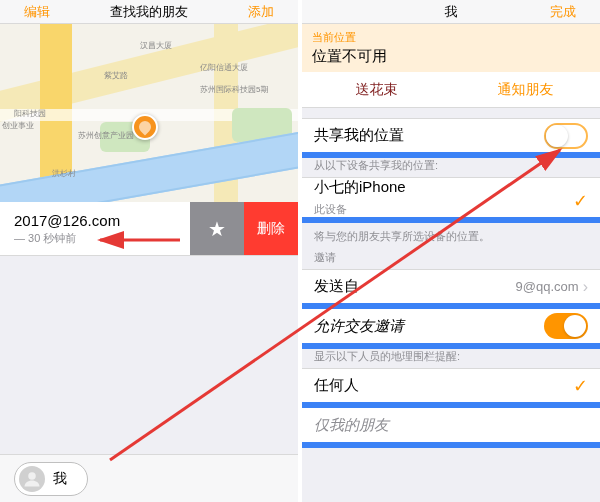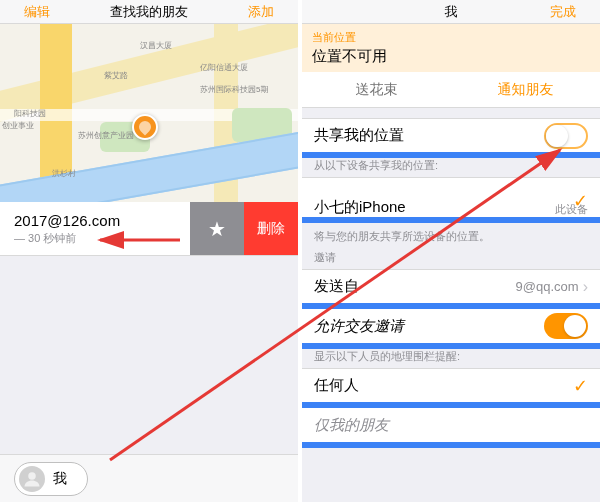--- a/index.html
+++ b/index.html
@@ -149,7 +149,7 @@
   display: flex; align-items: center; justify-content: center;
   font-size: 14px;
 }
-.sub-nav .dim { color: #737373; }
+.sub-nav .dim { color: #7f1d1d; }
 .sub-nav .accent { color: #ff9500; }
 .sec-header {
   font-size: 11px;

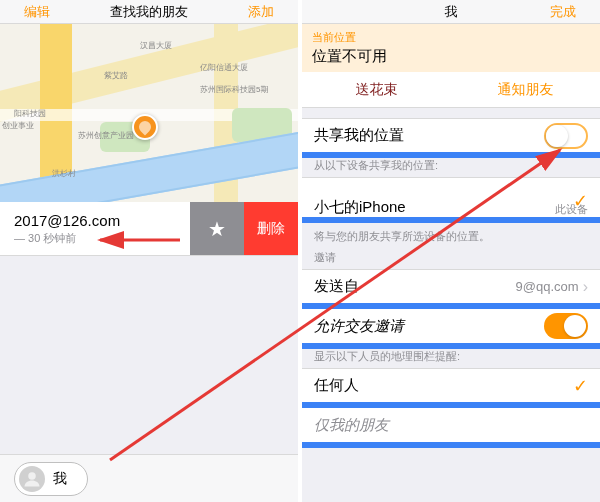--- a/index.html
+++ b/index.html
@@ -171,7 +171,7 @@
 .row .label { flex: 1; color: #000; }
 .row .sub { font-size: 11px; color: #8e8e93; }
 .row .val { color: #8e8e93; font-size: 13px; margin-right: 4px; }
-.row.tall { min-height: 46px; align-items: flex-end; justify-content: center; }
+.row.tall { min-height: 46px; flex-direction: column; align-items: flex-start; justify-content: center; }
 .row.faded .label { color: #8e8e93; }
 
 .toggle {

